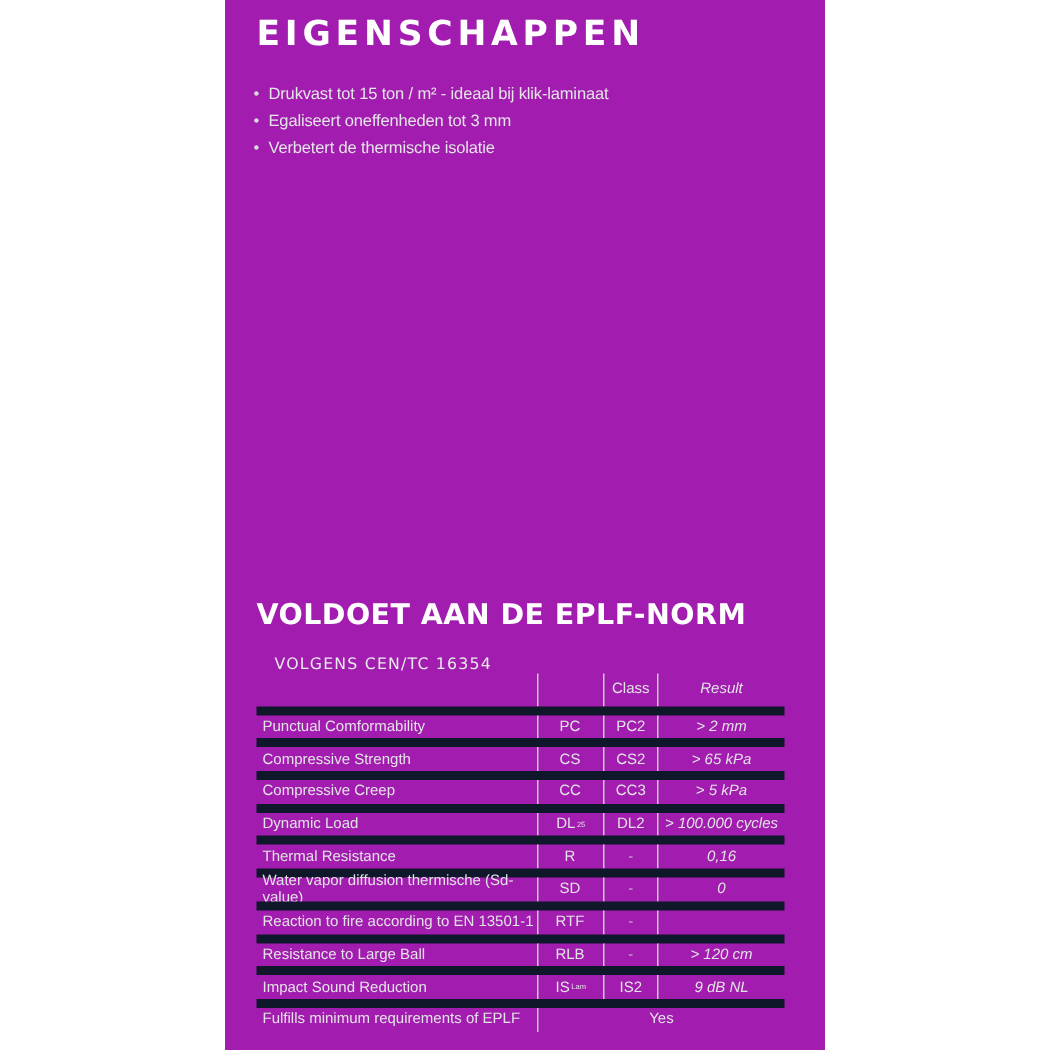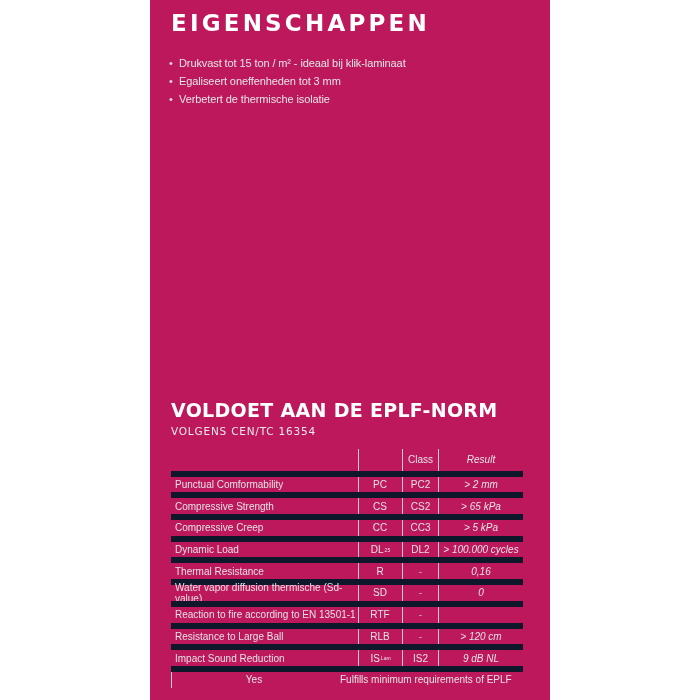--- a/index.html
+++ b/index.html
@@ -16,7 +16,7 @@
       top: 0;
       width: 400px;
       height: 700px;
-      background: #be185d;
+      background: #a21caf;
       font-family: "Liberation Sans", sans-serif;
       color: #e6e7e8;
     }

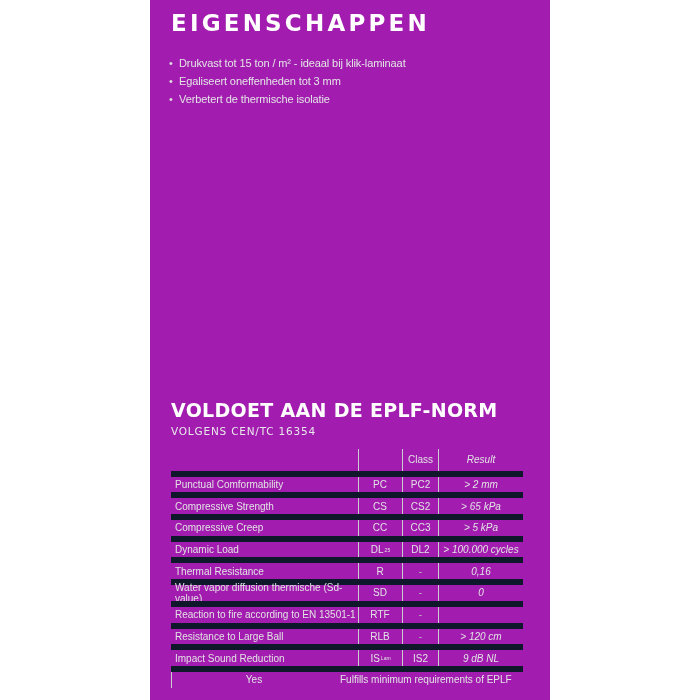--- a/index.html
+++ b/index.html
@@ -67,7 +67,7 @@
       position: absolute;
       left: 21px;
       top: 424px;
-      margin: 0;
+      margin: 12px;
       font-family: "DejaVu Sans", sans-serif;
       font-size: 10.5px;
       letter-spacing: 0.8px;

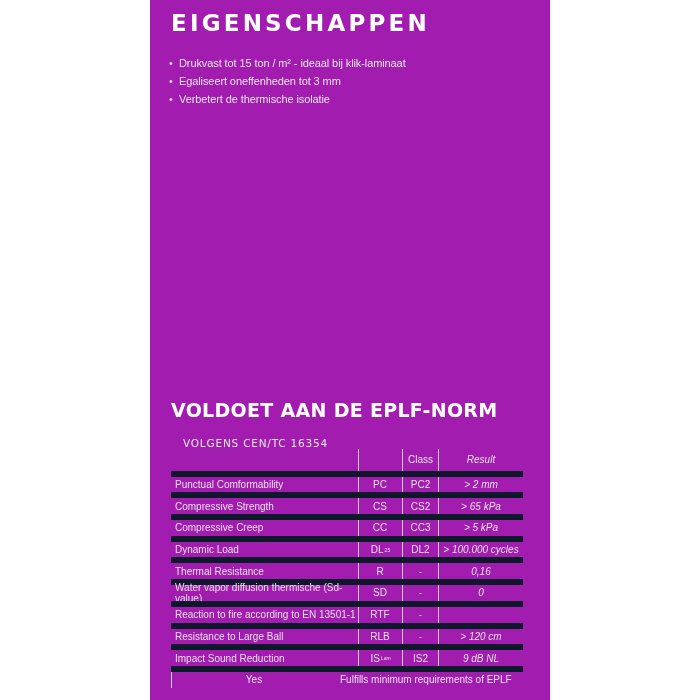--- a/index.html
+++ b/index.html
@@ -212,8 +212,8 @@
       <div class="cell c-result">9 dB NL</div>
     </div>
     <div class="row lined">
+      <div class="cell c-name">Fulfills minimum requirements of EPLF</div>
       <div class="cell c-merged">Yes</div>
-      <div class="cell c-name">Fulfills minimum requirements of EPLF</div>
     </div>
   </div>
 </div>

